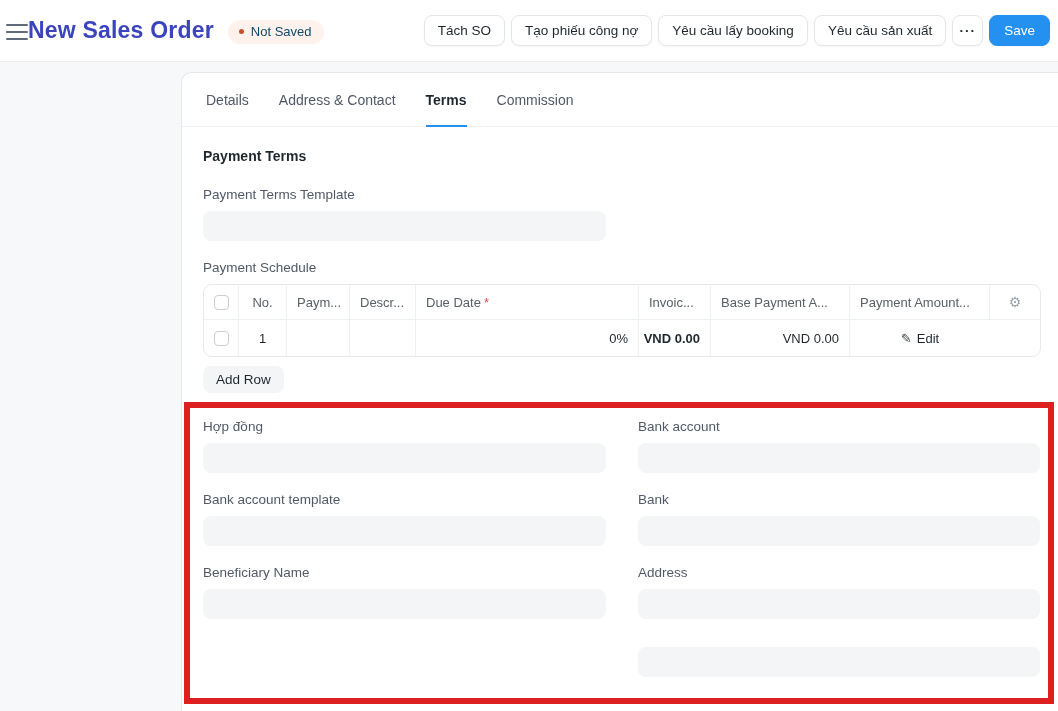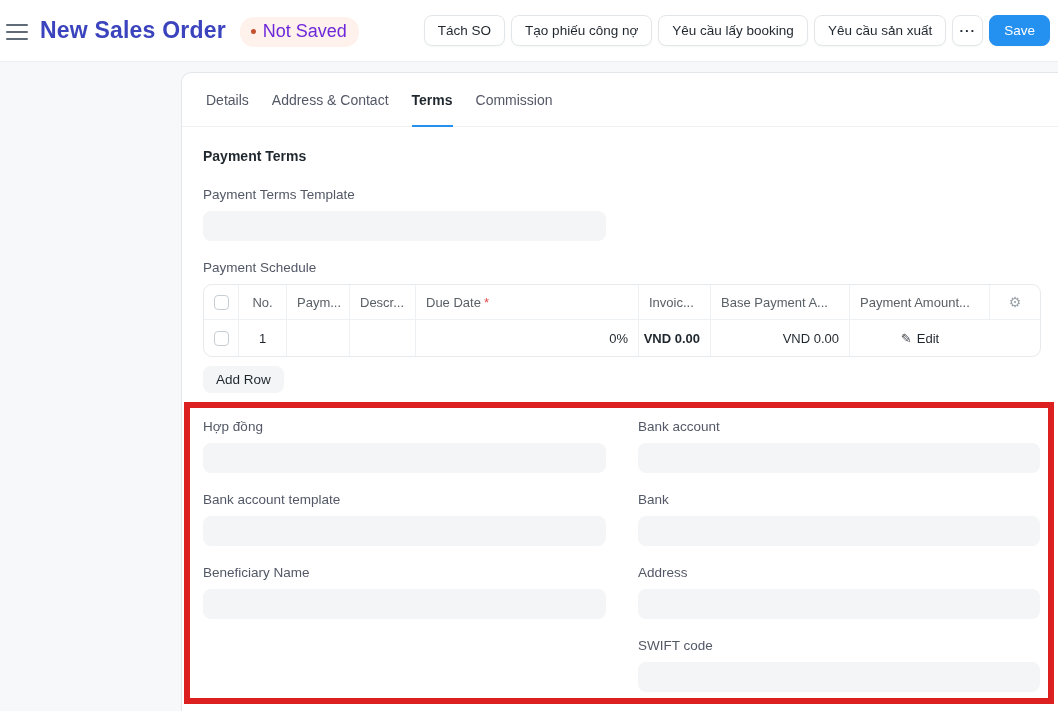--- a/index.html
+++ b/index.html
@@ -18,7 +18,7 @@
   }
   .hamburger { width:22px; height:16px; display:flex; flex-direction:column; justify-content:space-between; cursor:pointer; margin-top:2px; }
   .hamburger span { display:block; height:2px; background:#5f6b76; border-radius:1px; }
-  .page-title { font-size:23px; font-weight:800; color:#3b43bd; margin-left:12px; white-space:nowrap; letter-spacing:.2px;text-align:right; }
+  .page-title { font-size:23px; font-weight:800; color:#3b43bd; white-space:nowrap; letter-spacing:.2px;text-align:right; }
   .status-badge {
     margin-left:14px; background:#fff2ec; color:#6d28d9; font-size:18px;
     padding:4px 12px 5px 11px; border-radius:14px; display:flex; align-items:center; gap:7px; margin-top:3px;

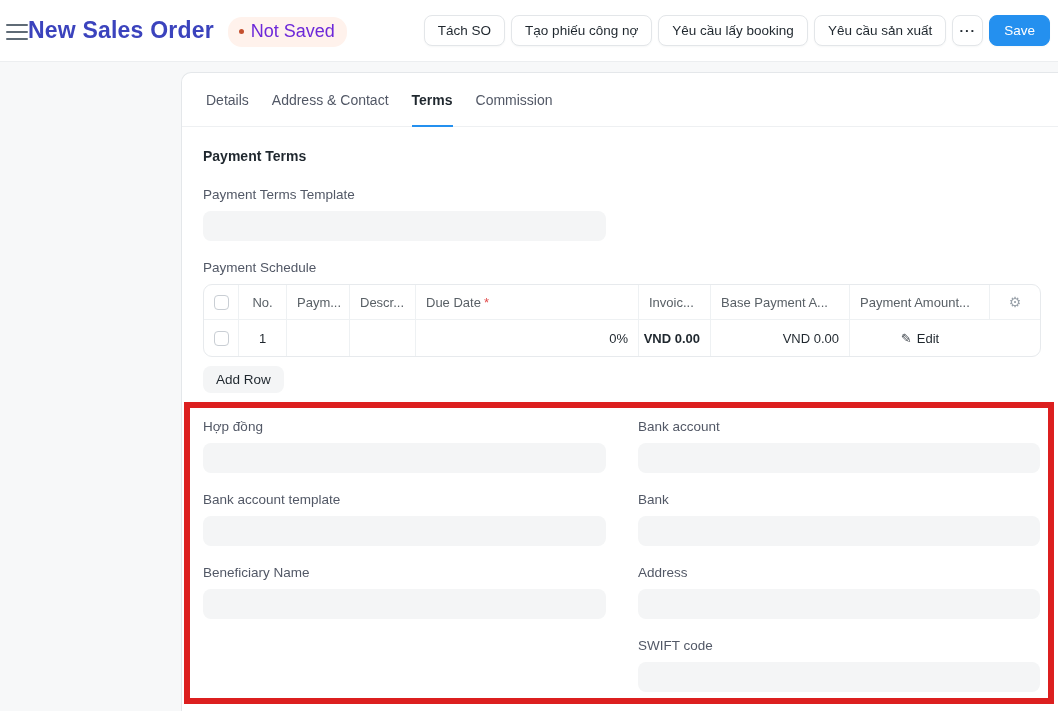--- a/index.html
+++ b/index.html
@@ -20,7 +20,7 @@
   .hamburger span { display:block; height:2px; background:#5f6b76; border-radius:1px; }
   .page-title { font-size:23px; font-weight:800; color:#3b43bd; white-space:nowrap; letter-spacing:.2px;text-align:right; }
   .status-badge {
-    margin-left:14px; background:#fff2ec; color:#6d28d9; font-size:18px;
+    margin-left:14px; background:#fff2ec; color:#0c4a6e; font-size:13px;
     padding:4px 12px 5px 11px; border-radius:14px; display:flex; align-items:center; gap:7px; margin-top:3px;
   }
   .status-badge .dot { width:5px; height:5px; border-radius:50%; background:#c4502f; display:inline-block; }

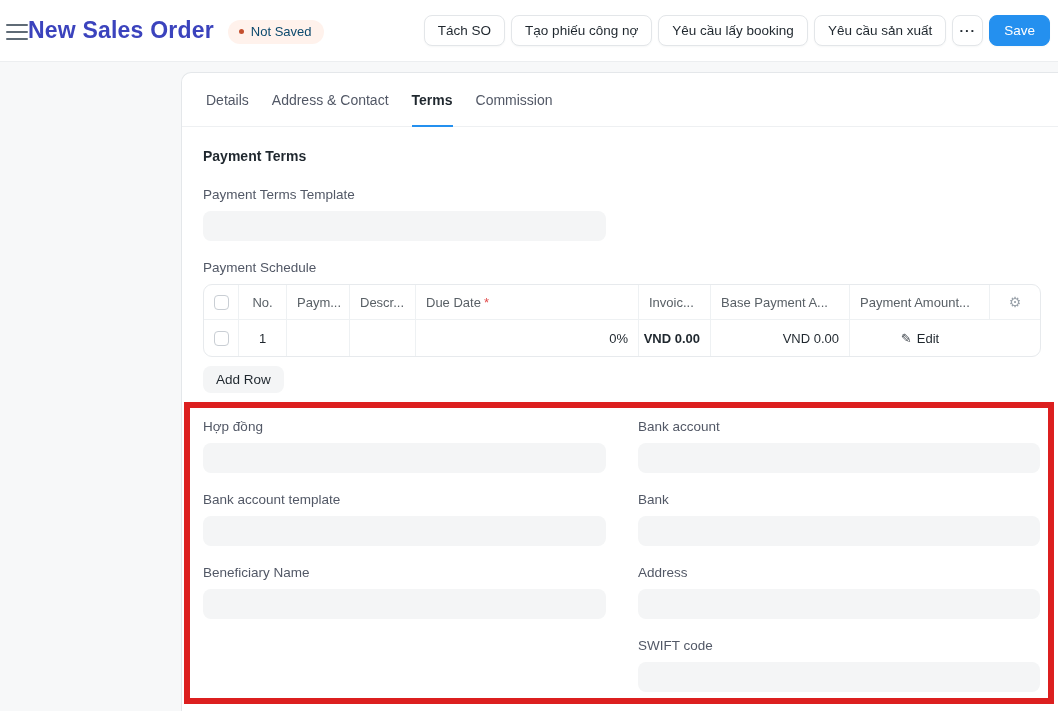--- a/index.html
+++ b/index.html
@@ -39,7 +39,7 @@
     background:#fff; border:1px solid #e4e7ea; border-right:none; border-bottom:none;
     border-radius:10px 0 0 0;
   }
-  .tabs { display:flex; align-items:stretch; gap:23px; padding:0 24px; height:54px; border-bottom:1px solid #eef0f2; }
+  .tabs { display:flex; align-items:stretch; gap:30px; padding:0 24px; height:54px; border-bottom:1px solid #eef0f2; }
   .tab { font-size:14px; color:#525866; display:flex; align-items:center; border-bottom:2px solid transparent; margin-bottom:-1px; padding-top:2px; cursor:pointer; }
   .tab.active { color:#1f272e; font-weight:700; border-bottom-color:#2490ef; }
 

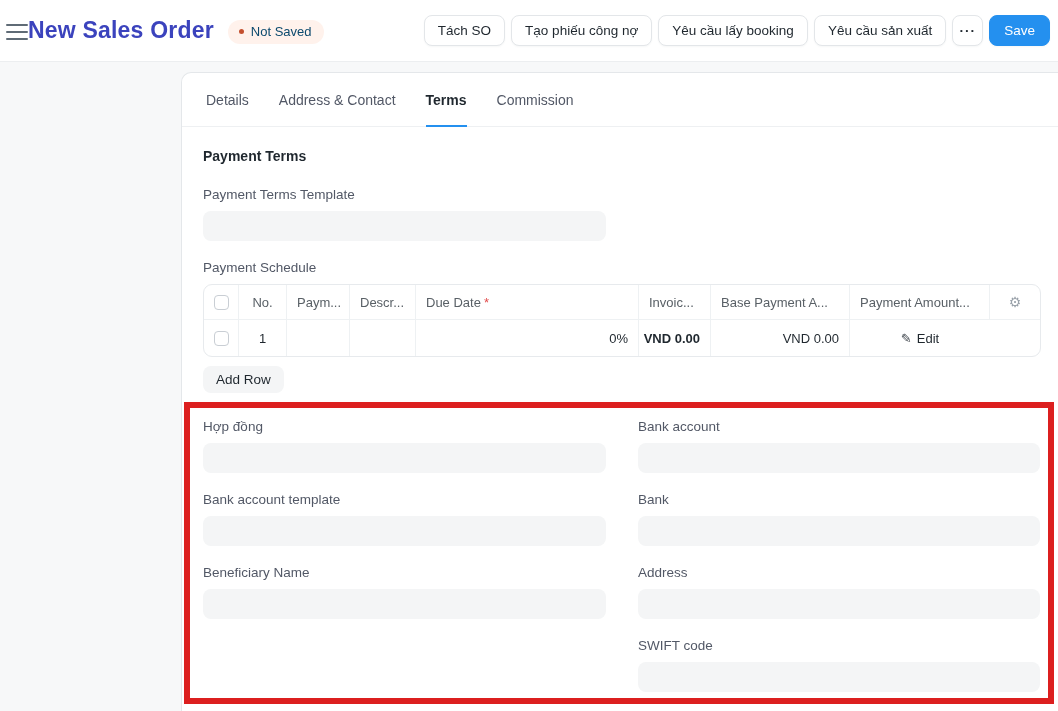--- a/index.html
+++ b/index.html
@@ -204,7 +204,6 @@
 
         <div></div>
         <div class="bank-field">
-          <label class="field-label">SWIFT code</label>
           <input class="input" value="" style="">
         </div>
 

